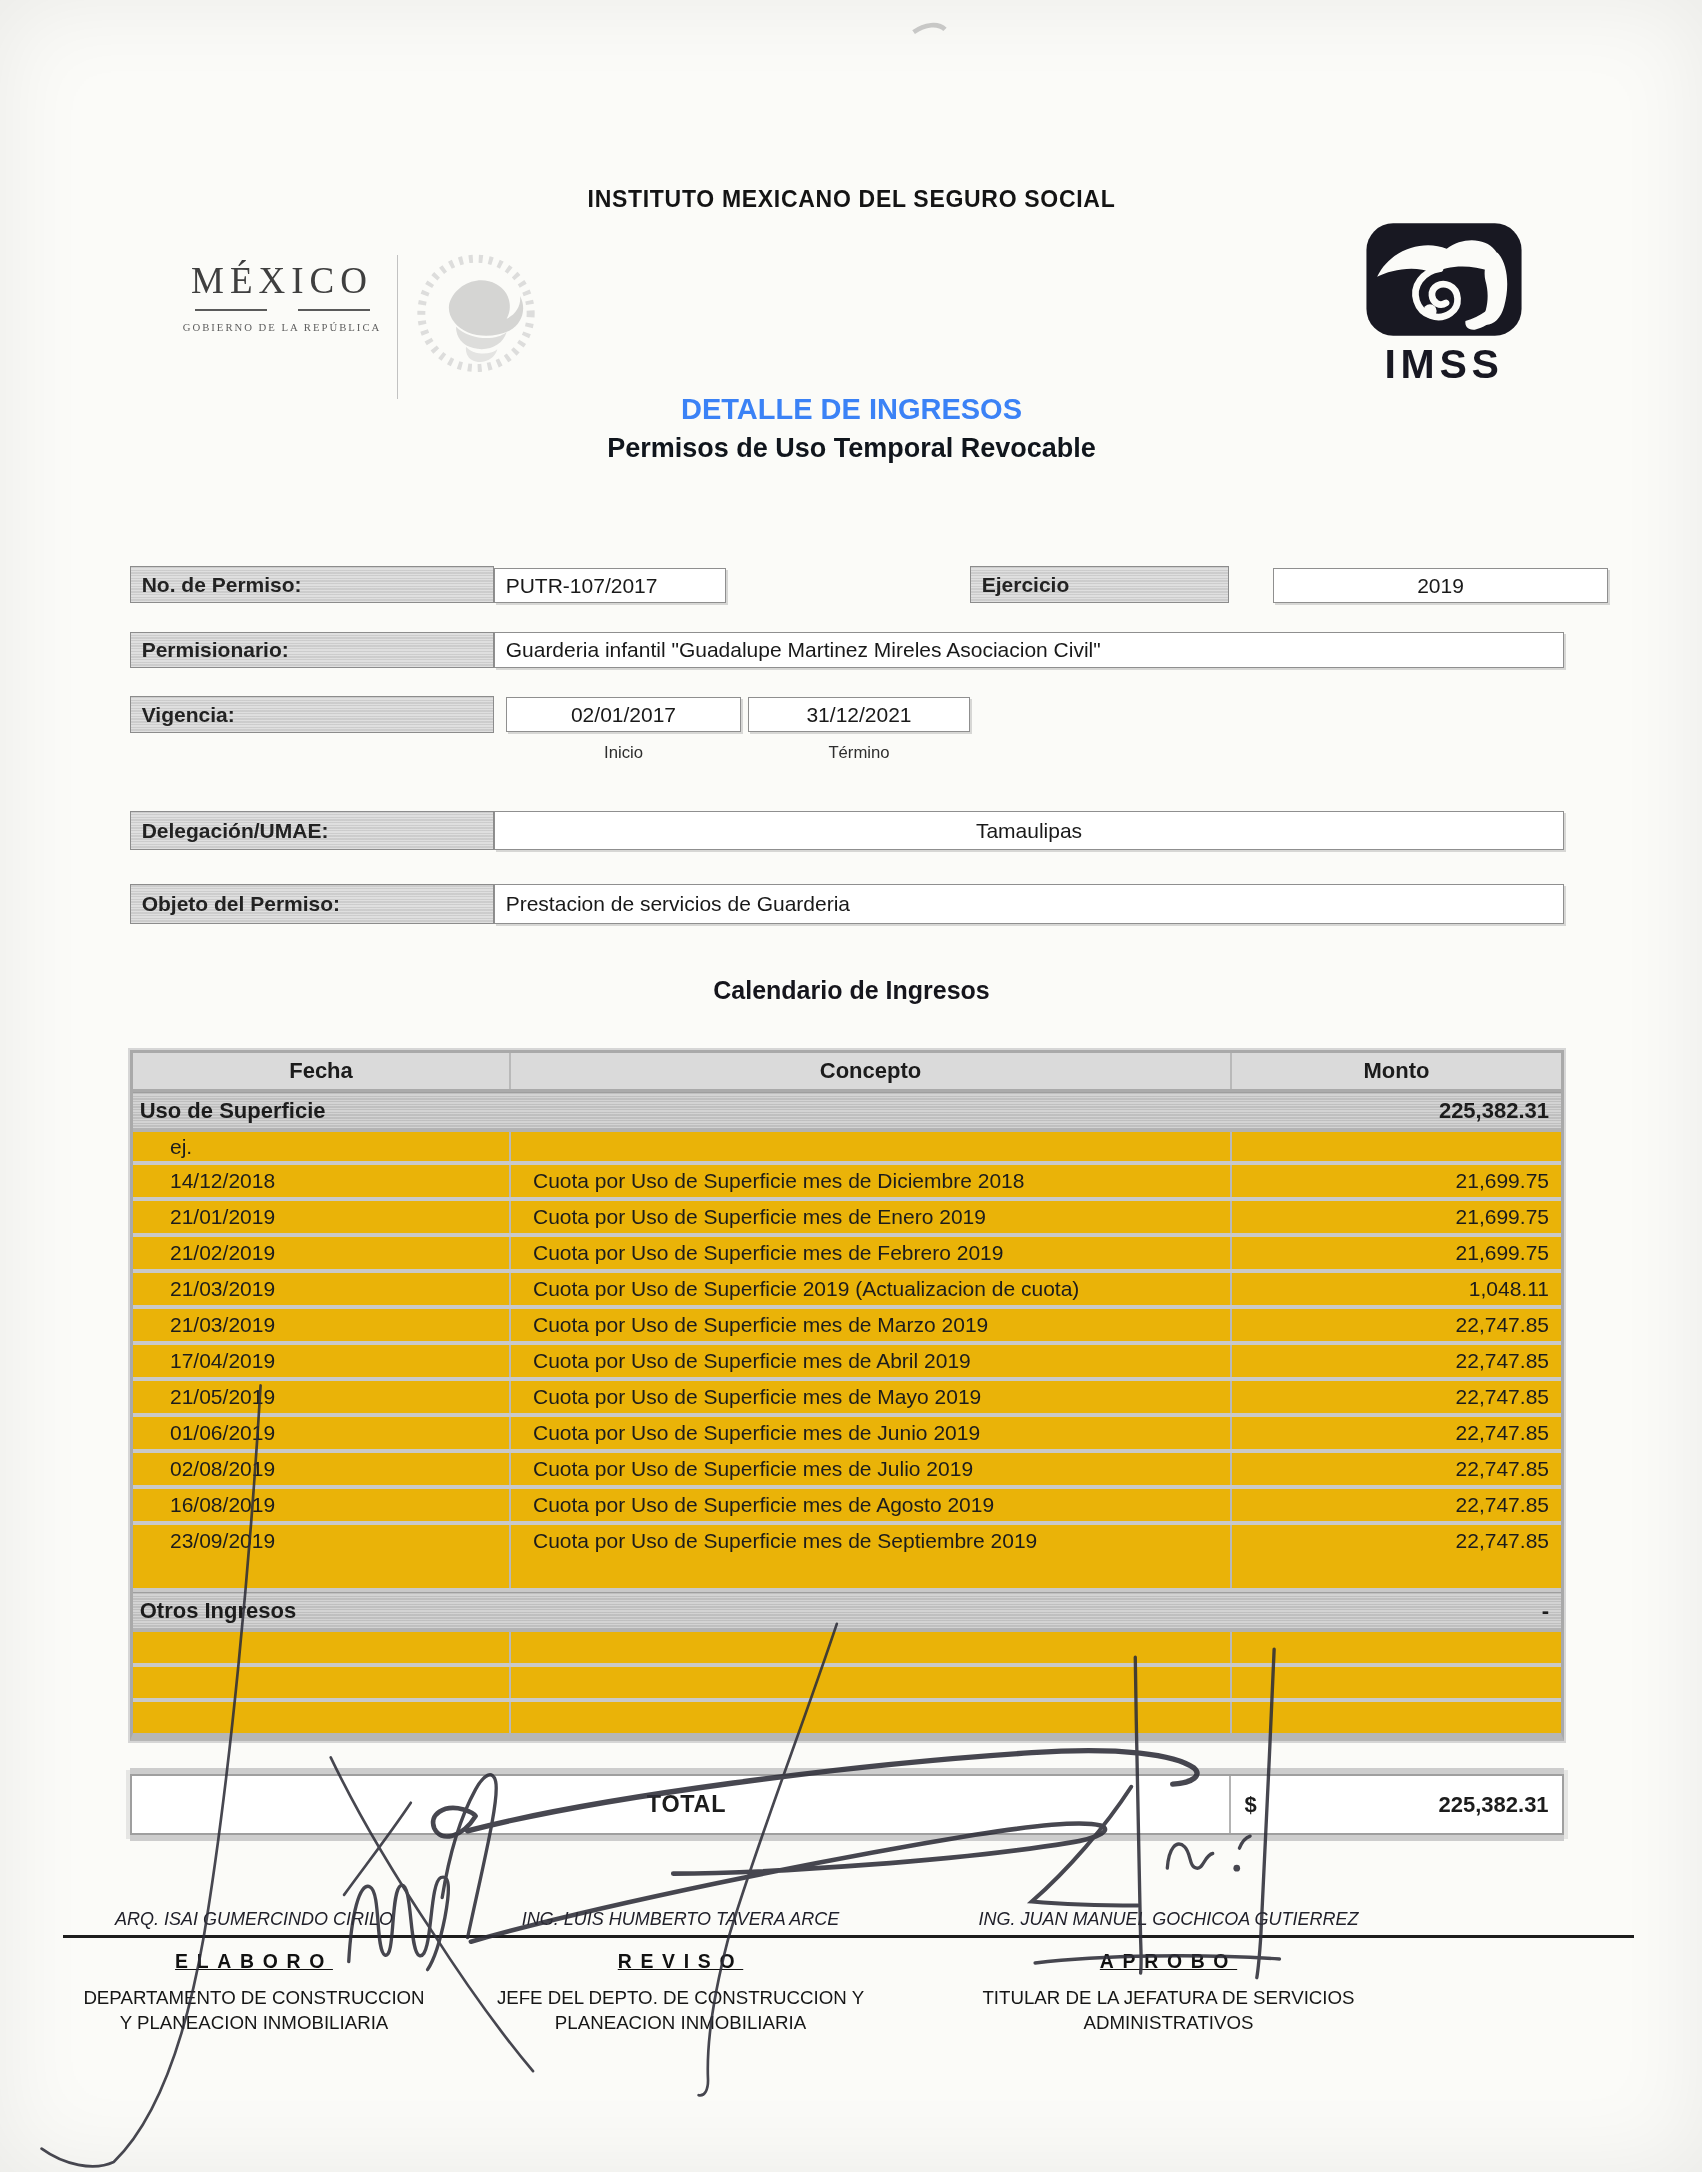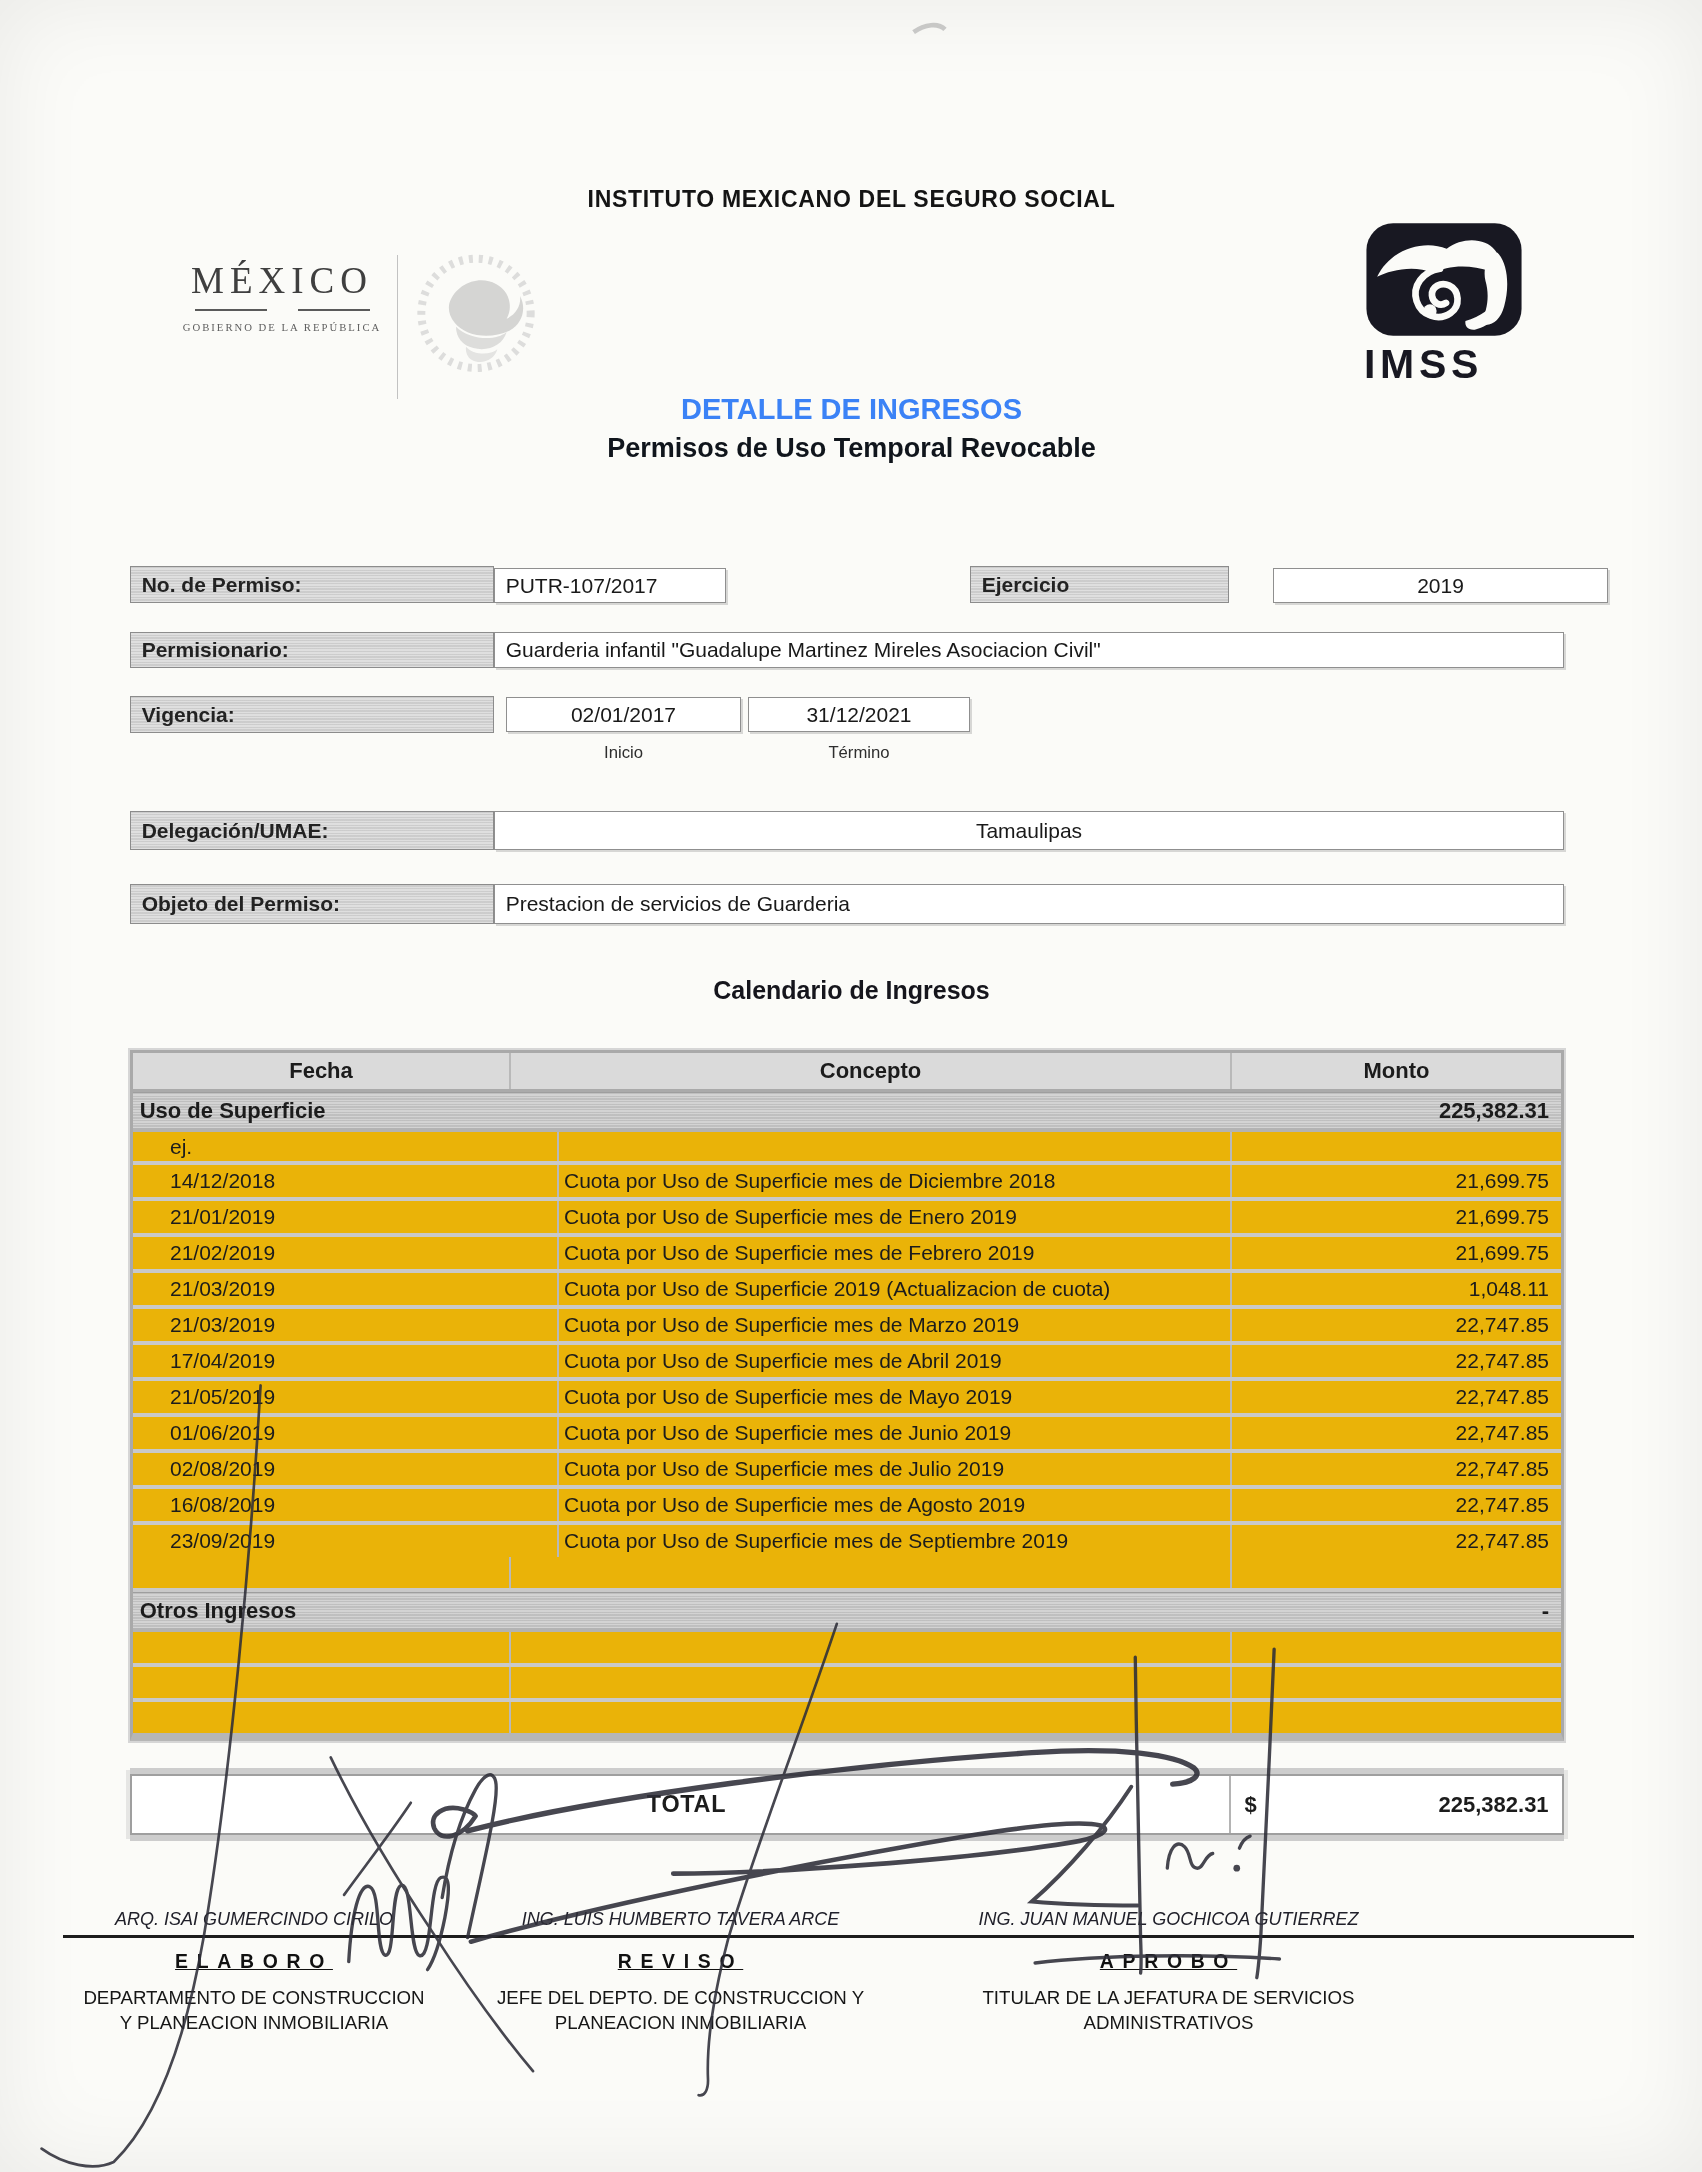--- a/index.html
+++ b/index.html
@@ -32,7 +32,7 @@
 
   .seal { left:409px; top:240px; opacity:.75; }
 
-  .imss { left:1364px; top:222px; width:160px; }
+  .imss { left:1364px; top:222px; width:160px; text-align:center; }
   .imss .glyph { display:block; margin:0 auto; }
   .imss .word { margin-top:4px; font-size:41px; font-weight:bold;
     letter-spacing:4.7px; color:#181822; }

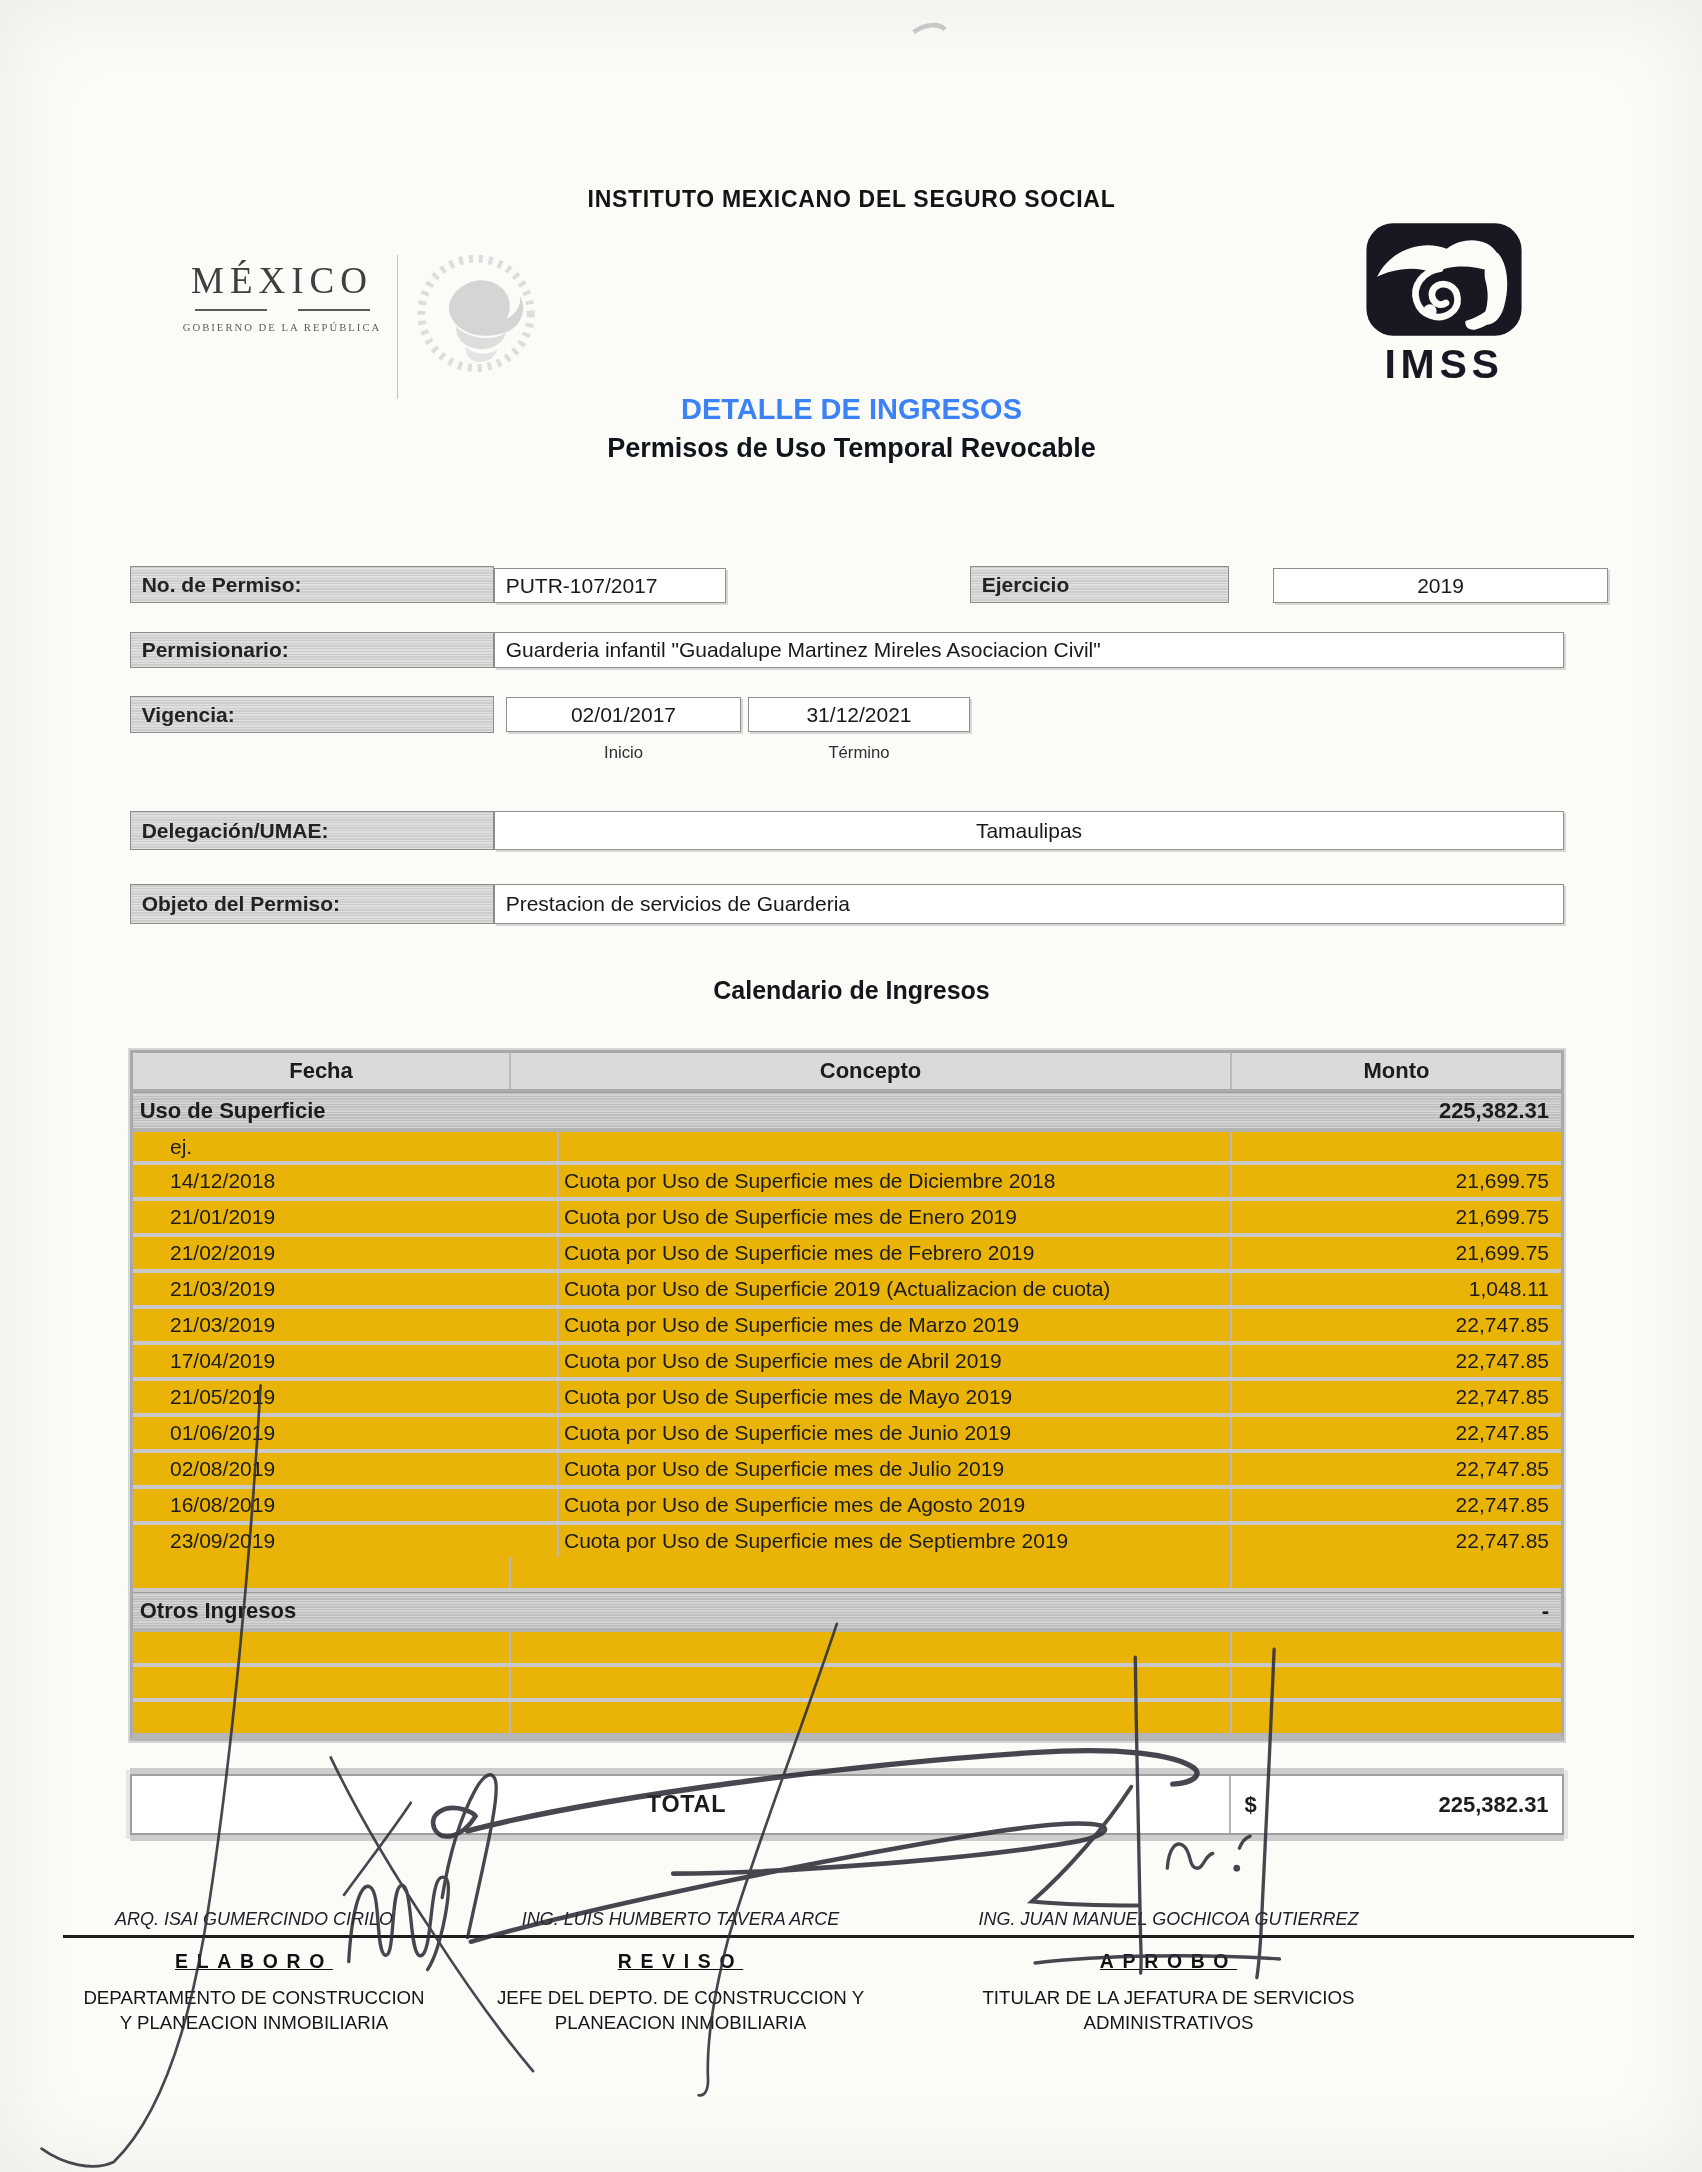--- a/index.html
+++ b/index.html
@@ -69,7 +69,7 @@
   .band .cell { min-height:35px; display:flex; align-items:center;
     font-weight:bold; font-size:22px; }
   .cell.date { padding-left:37px; }
-  .cell.concept { padding-left:5px;margin-left:48px; }
+  .cell.concept { padding-left:22px; }
   .cell.monto { justify-content:flex-end; padding-right:12px; }
   .trow.ej .cell { min-height:29px; }
   .trow.empty .cell { min-height:31px; }

